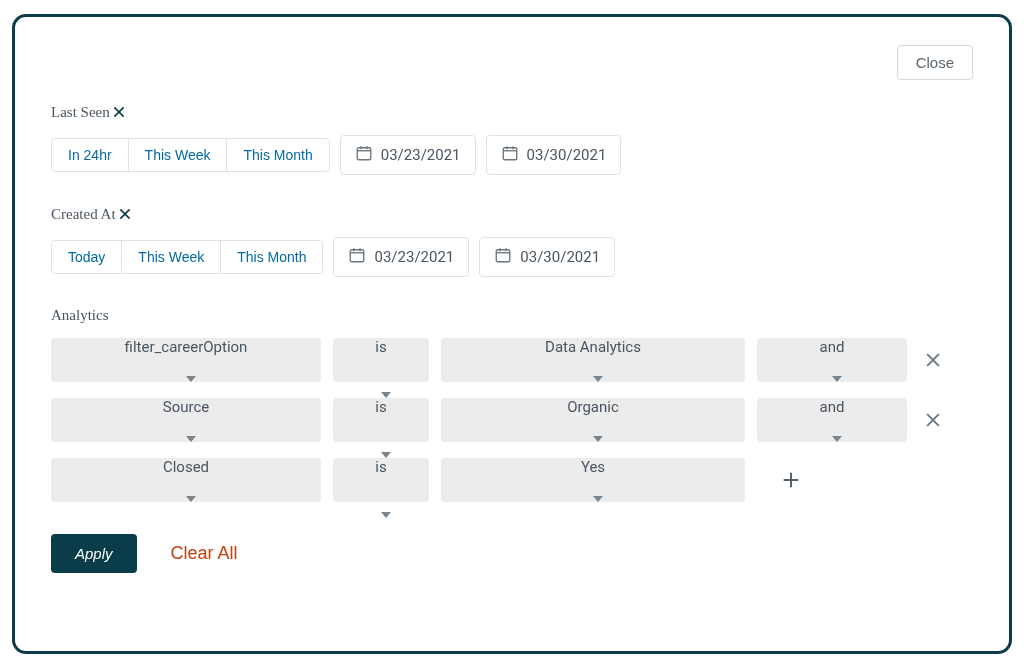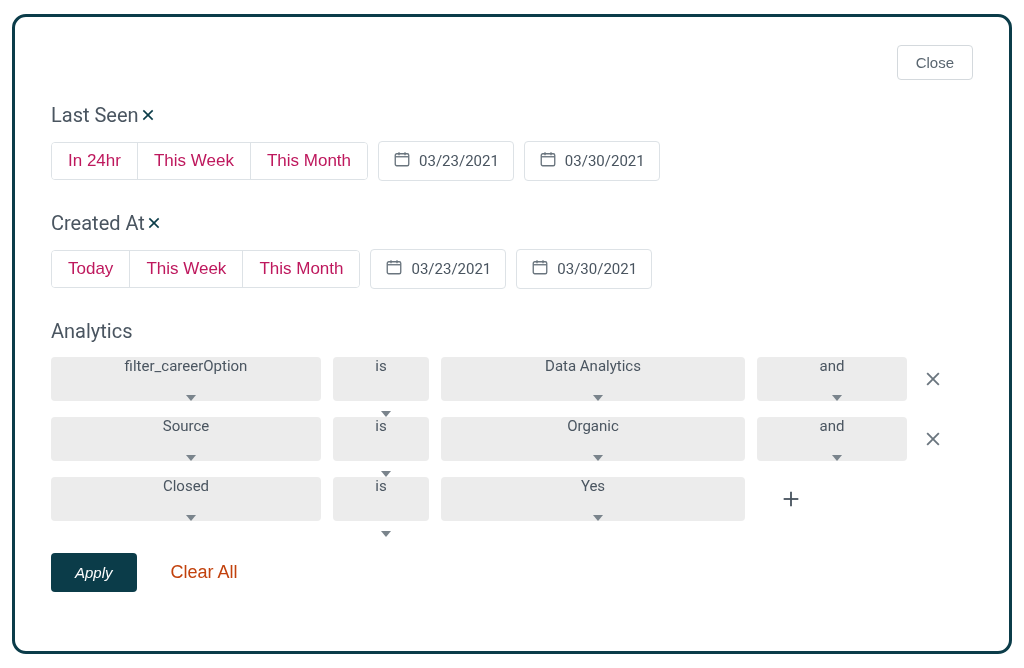--- a/index.html
+++ b/index.html
@@ -28,7 +28,7 @@
   }
   .section { margin-top: 58px; }
   .section + .section { margin-top: 30px; }
-  .section-label-row { display: flex; align-items: center; font-size: 20px; color: #4a5560; margin-bottom: 14px; }
+  .section-label-row { display: flex; align-items: center; font-size: 15px; color: #4a5560; margin-bottom: 14px; font-family: Liberation Serif, serif; }
   .x-icon { width: 18px; height: 18px; display: inline-flex; align-items: center; justify-content: center; color: #0b3c49; }
   .x-icon svg { width: 16px; height: 16px; stroke: #0b3c49; stroke-width: 2.4; }
   .quick-row { display: flex; align-items: center; gap: 10px; }

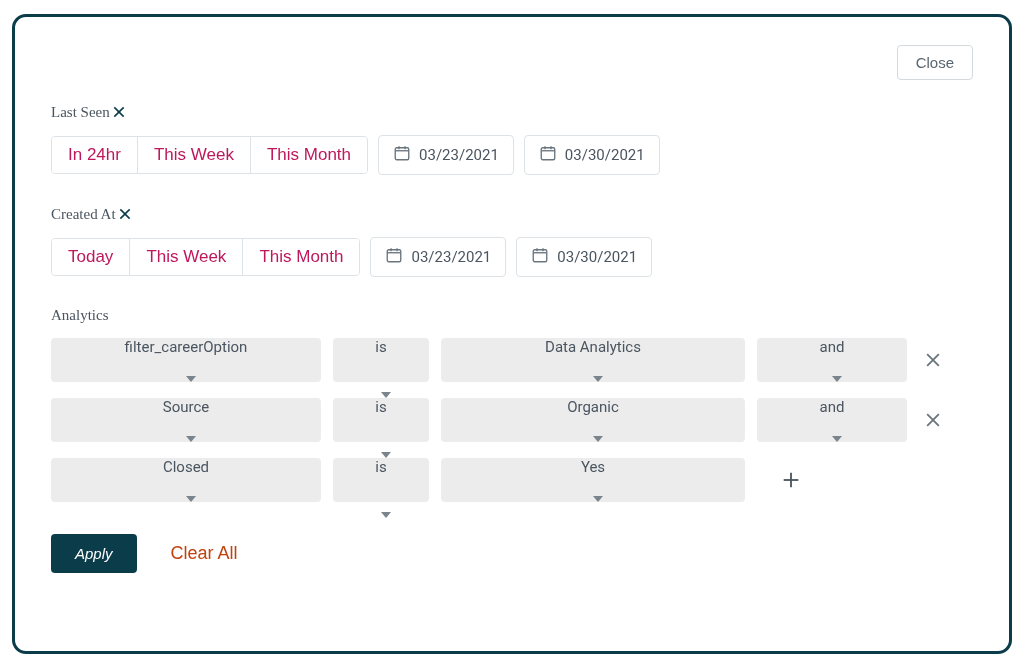--- a/index.html
+++ b/index.html
@@ -33,7 +33,7 @@
   .x-icon svg { width: 16px; height: 16px; stroke: #0b3c49; stroke-width: 2.4; }
   .quick-row { display: flex; align-items: center; gap: 10px; }
   .seg-group { display: inline-flex; border: 1px solid #dde2e6; border-radius: 4px; overflow: hidden; }
-  .seg-btn { padding: 8px 16px; font-size: 17px; color: #be185d; background: #fff; border: none; cursor: pointer; }
+  .seg-btn { padding: 8px 16px; font-size: 14px; color: #0369a1; background: #fff; border: none; cursor: pointer; }
   .seg-btn + .seg-btn { border-left: 1px solid #dde2e6; }
   .date-box { display: inline-flex; align-items: center; gap: 8px; border: 1px solid #dde2e6; border-radius: 4px; padding: 8px 14px; background: #fff; color: #4a5560; font-size: 15px; cursor: pointer; }
   .cal-icon svg { width: 18px; height: 18px; stroke: #6a757e; stroke-width: 1.8; fill: none; }

